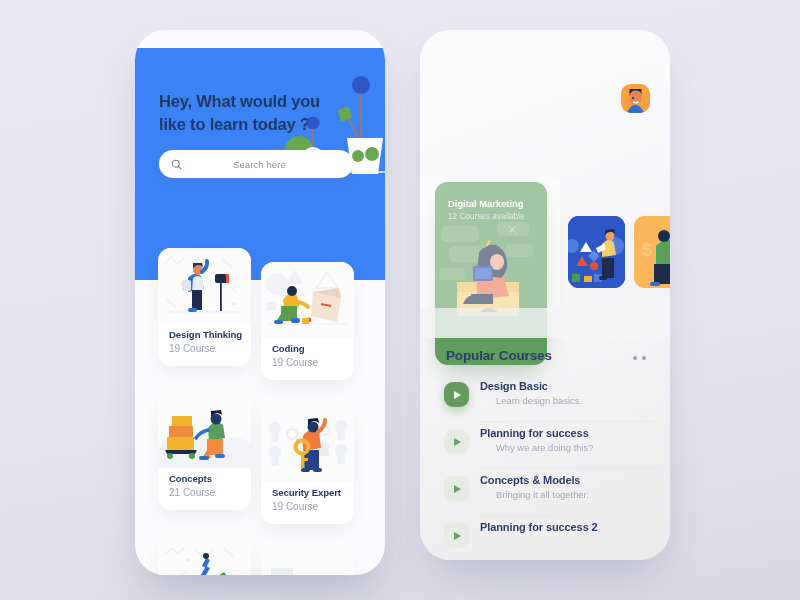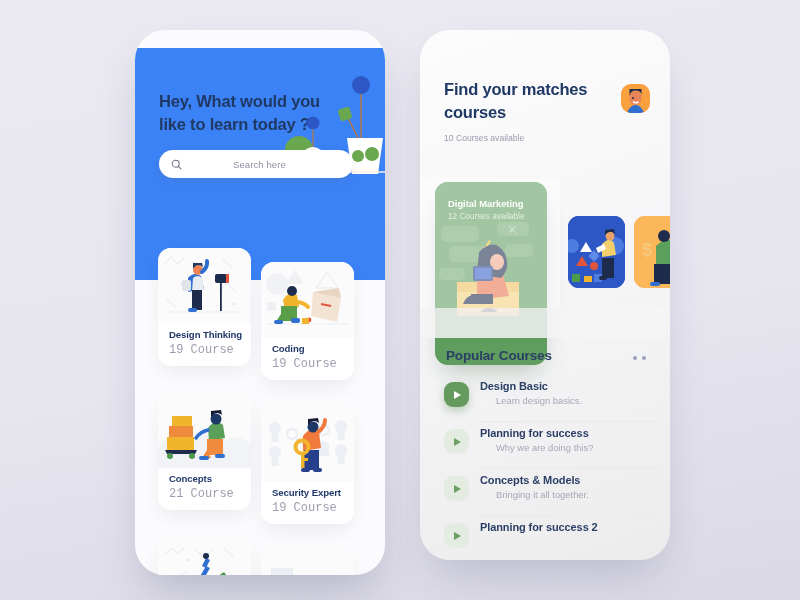--- a/index.html
+++ b/index.html
@@ -269,10 +269,6 @@
 
   <div class="phone phone-right">
 
-    <div class="rhead">
-      <h1>Find your matches courses</h1>
-      <div class="sub">10 Courses available</div>
-    </div>
 
     <div class="avatar">
       <svg width="29" height="29" viewBox="0 0 29 29">

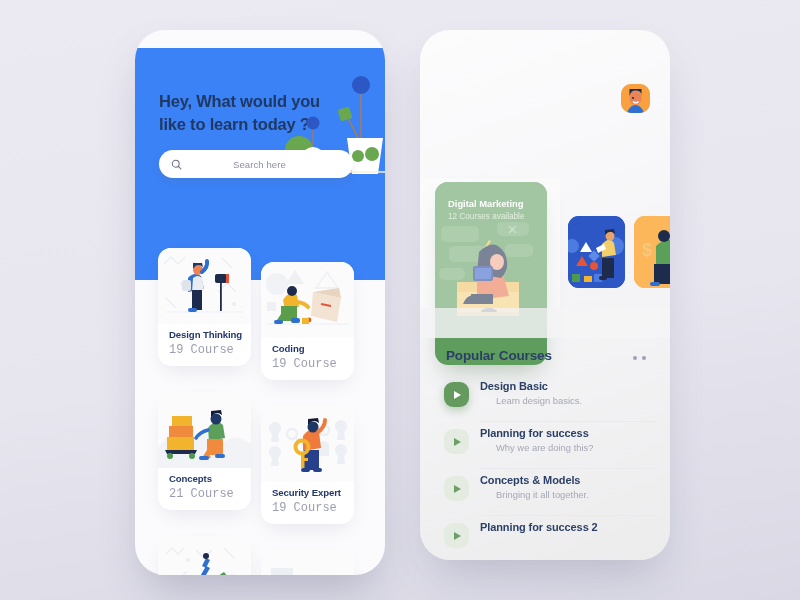--- a/index.html
+++ b/index.html
@@ -38,7 +38,7 @@
      box-shadow:0 8px 20px -6px rgba(80,80,120,.14);}
   .card .art{position:relative;width:100%;height:76px;background:#fbfbfc;overflow:hidden;}
   .card .t{margin:5px 0 0 11px;font-size:9.6px;font-weight:bold;color:#22386a;letter-spacing:-.1px;}
-  .card .s{margin:3px 0 0 11px;font-size:12px;color:#9b9db0;font-family:Liberation Mono, monospace;}
+  .card .s{margin:3px 0 0 11px;font-size:10px;color:#9b9db0;}
 
   .c1{left:23px;top:23px;width:93px;height:118px;}
   .c2{left:126px;top:37px;width:93px;height:118px;}

